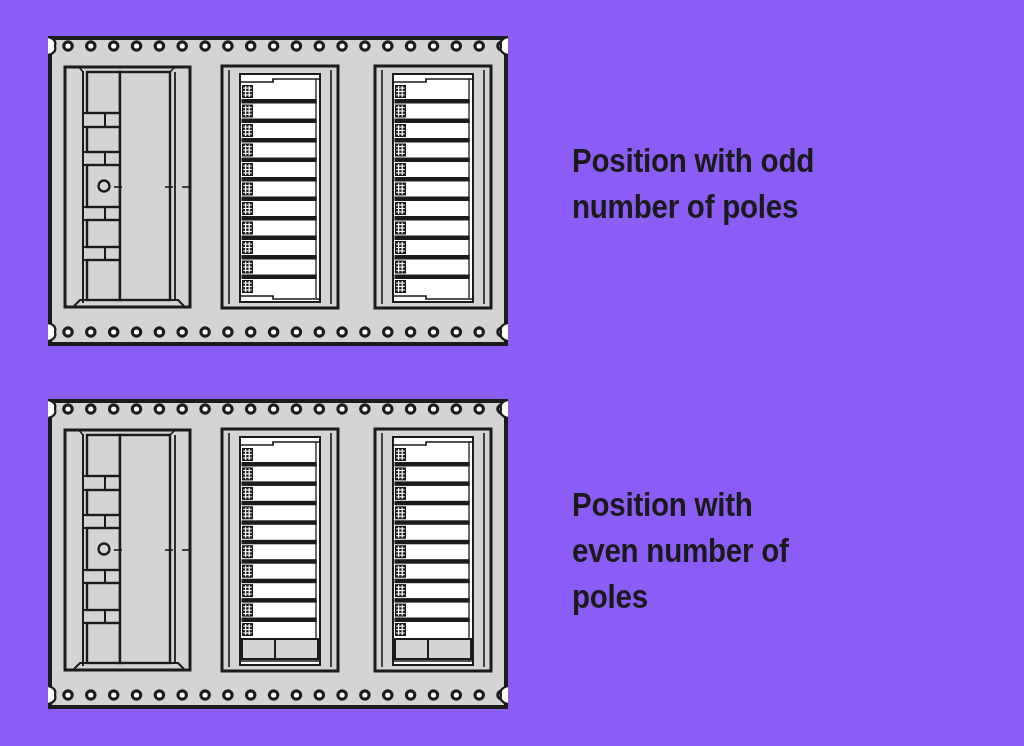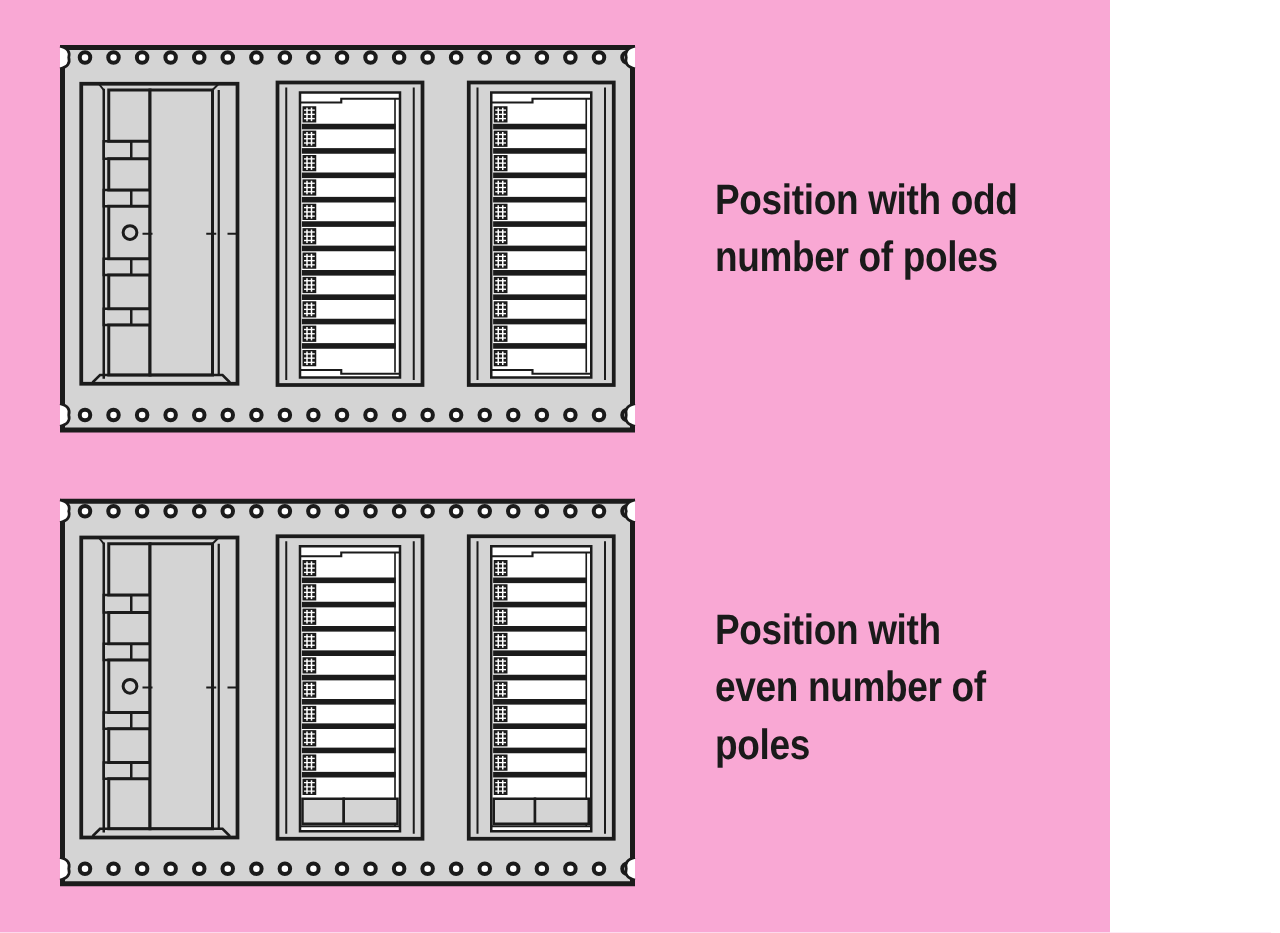--- a/index.html
+++ b/index.html
@@ -4,7 +4,7 @@
 <style>
   html,body{margin:0;padding:0;background:#ffffff;}
   .page{
-    position:relative;width:888px;height:746px;background:#f9a8d4;
+    position:relative;width:1024px;height:746px;background:#8b5cf6;
     font-family:"Liberation Sans",sans-serif;overflow:hidden;
   }
   svg.strip{position:absolute;left:48px;overflow:visible;display:block;}

